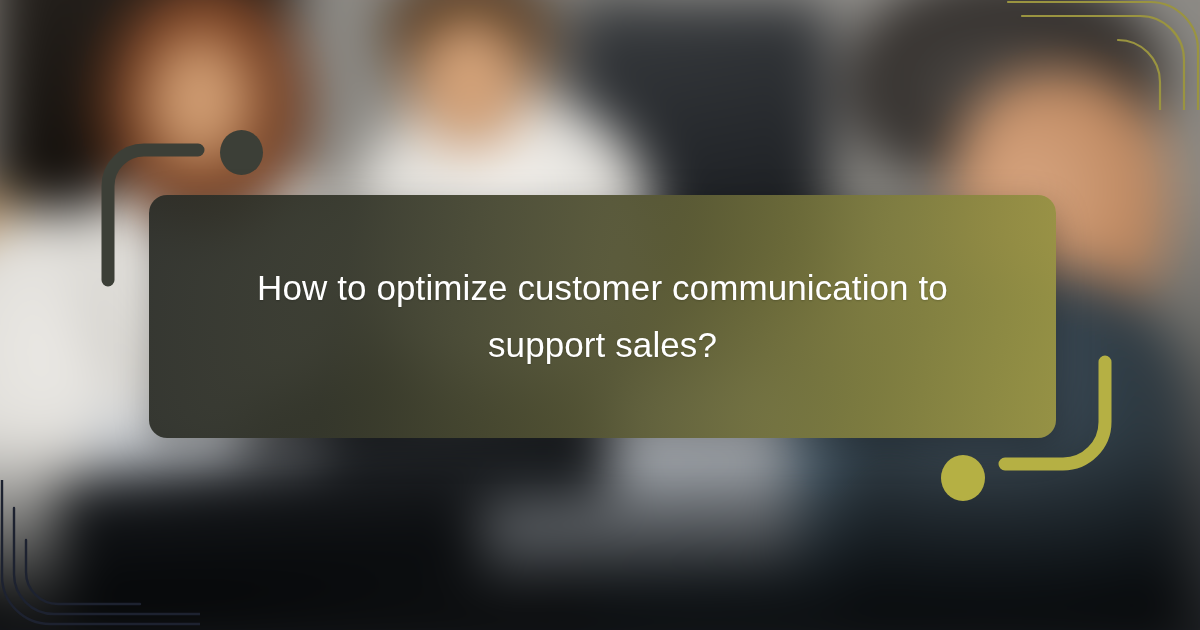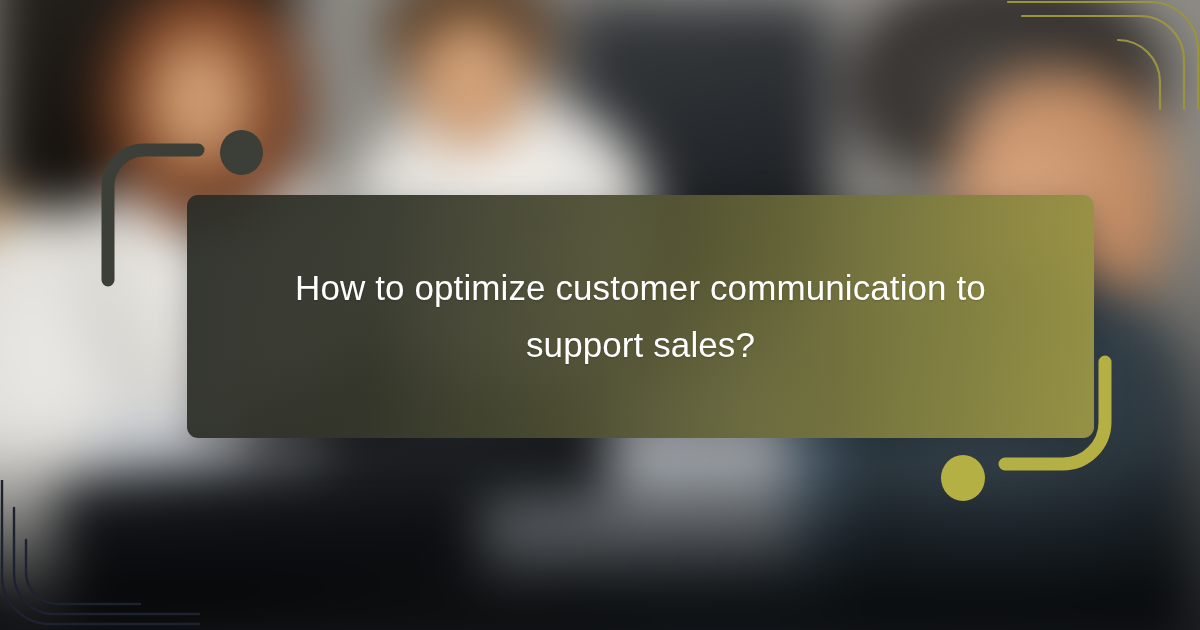--- a/index.html
+++ b/index.html
@@ -170,7 +170,7 @@
     top: 195px;
     width: 907px;
     height: 243px;
-    border-radius: 11px;
+    border-radius: 18px;
     background: linear-gradient(100deg,
         rgba(42,44,39,0.94) 0%,
         rgba(52,54,42,0.94) 22%,
@@ -181,7 +181,6 @@
     display: flex;
     align-items: center;
     justify-content: center;
-    margin-left: 38px;
   }
   .card-title {
     color: #ffffff;

